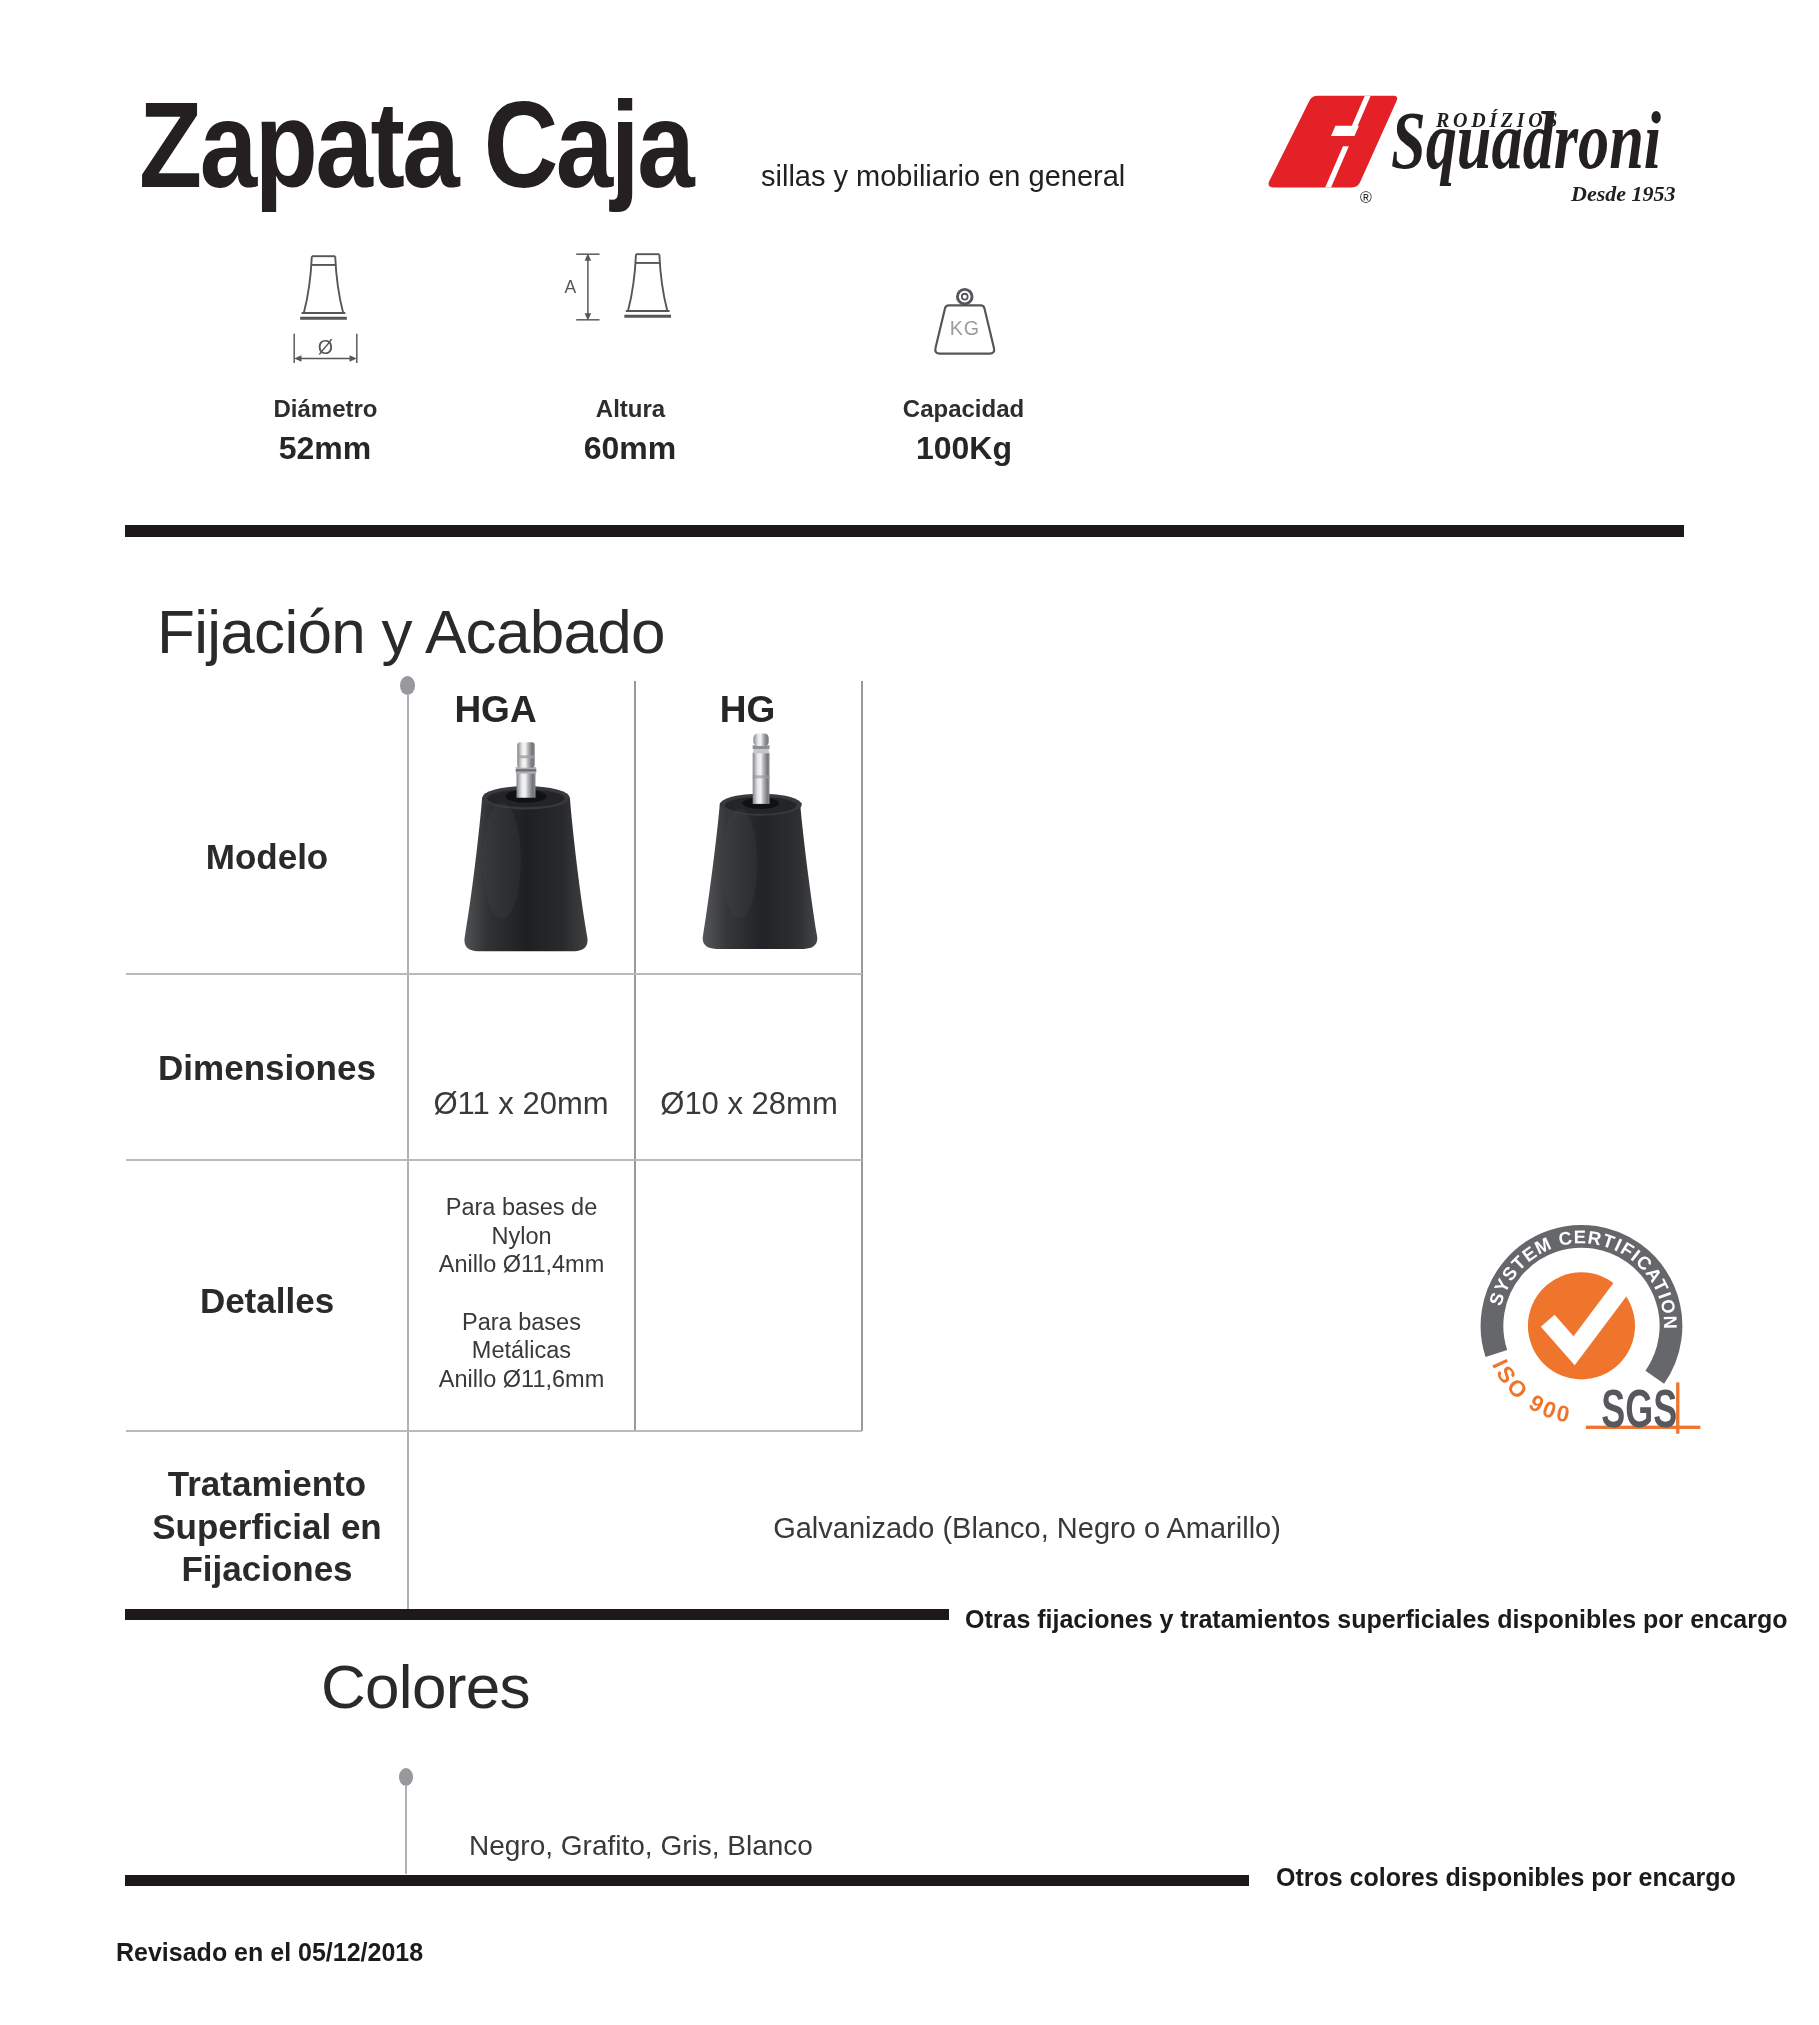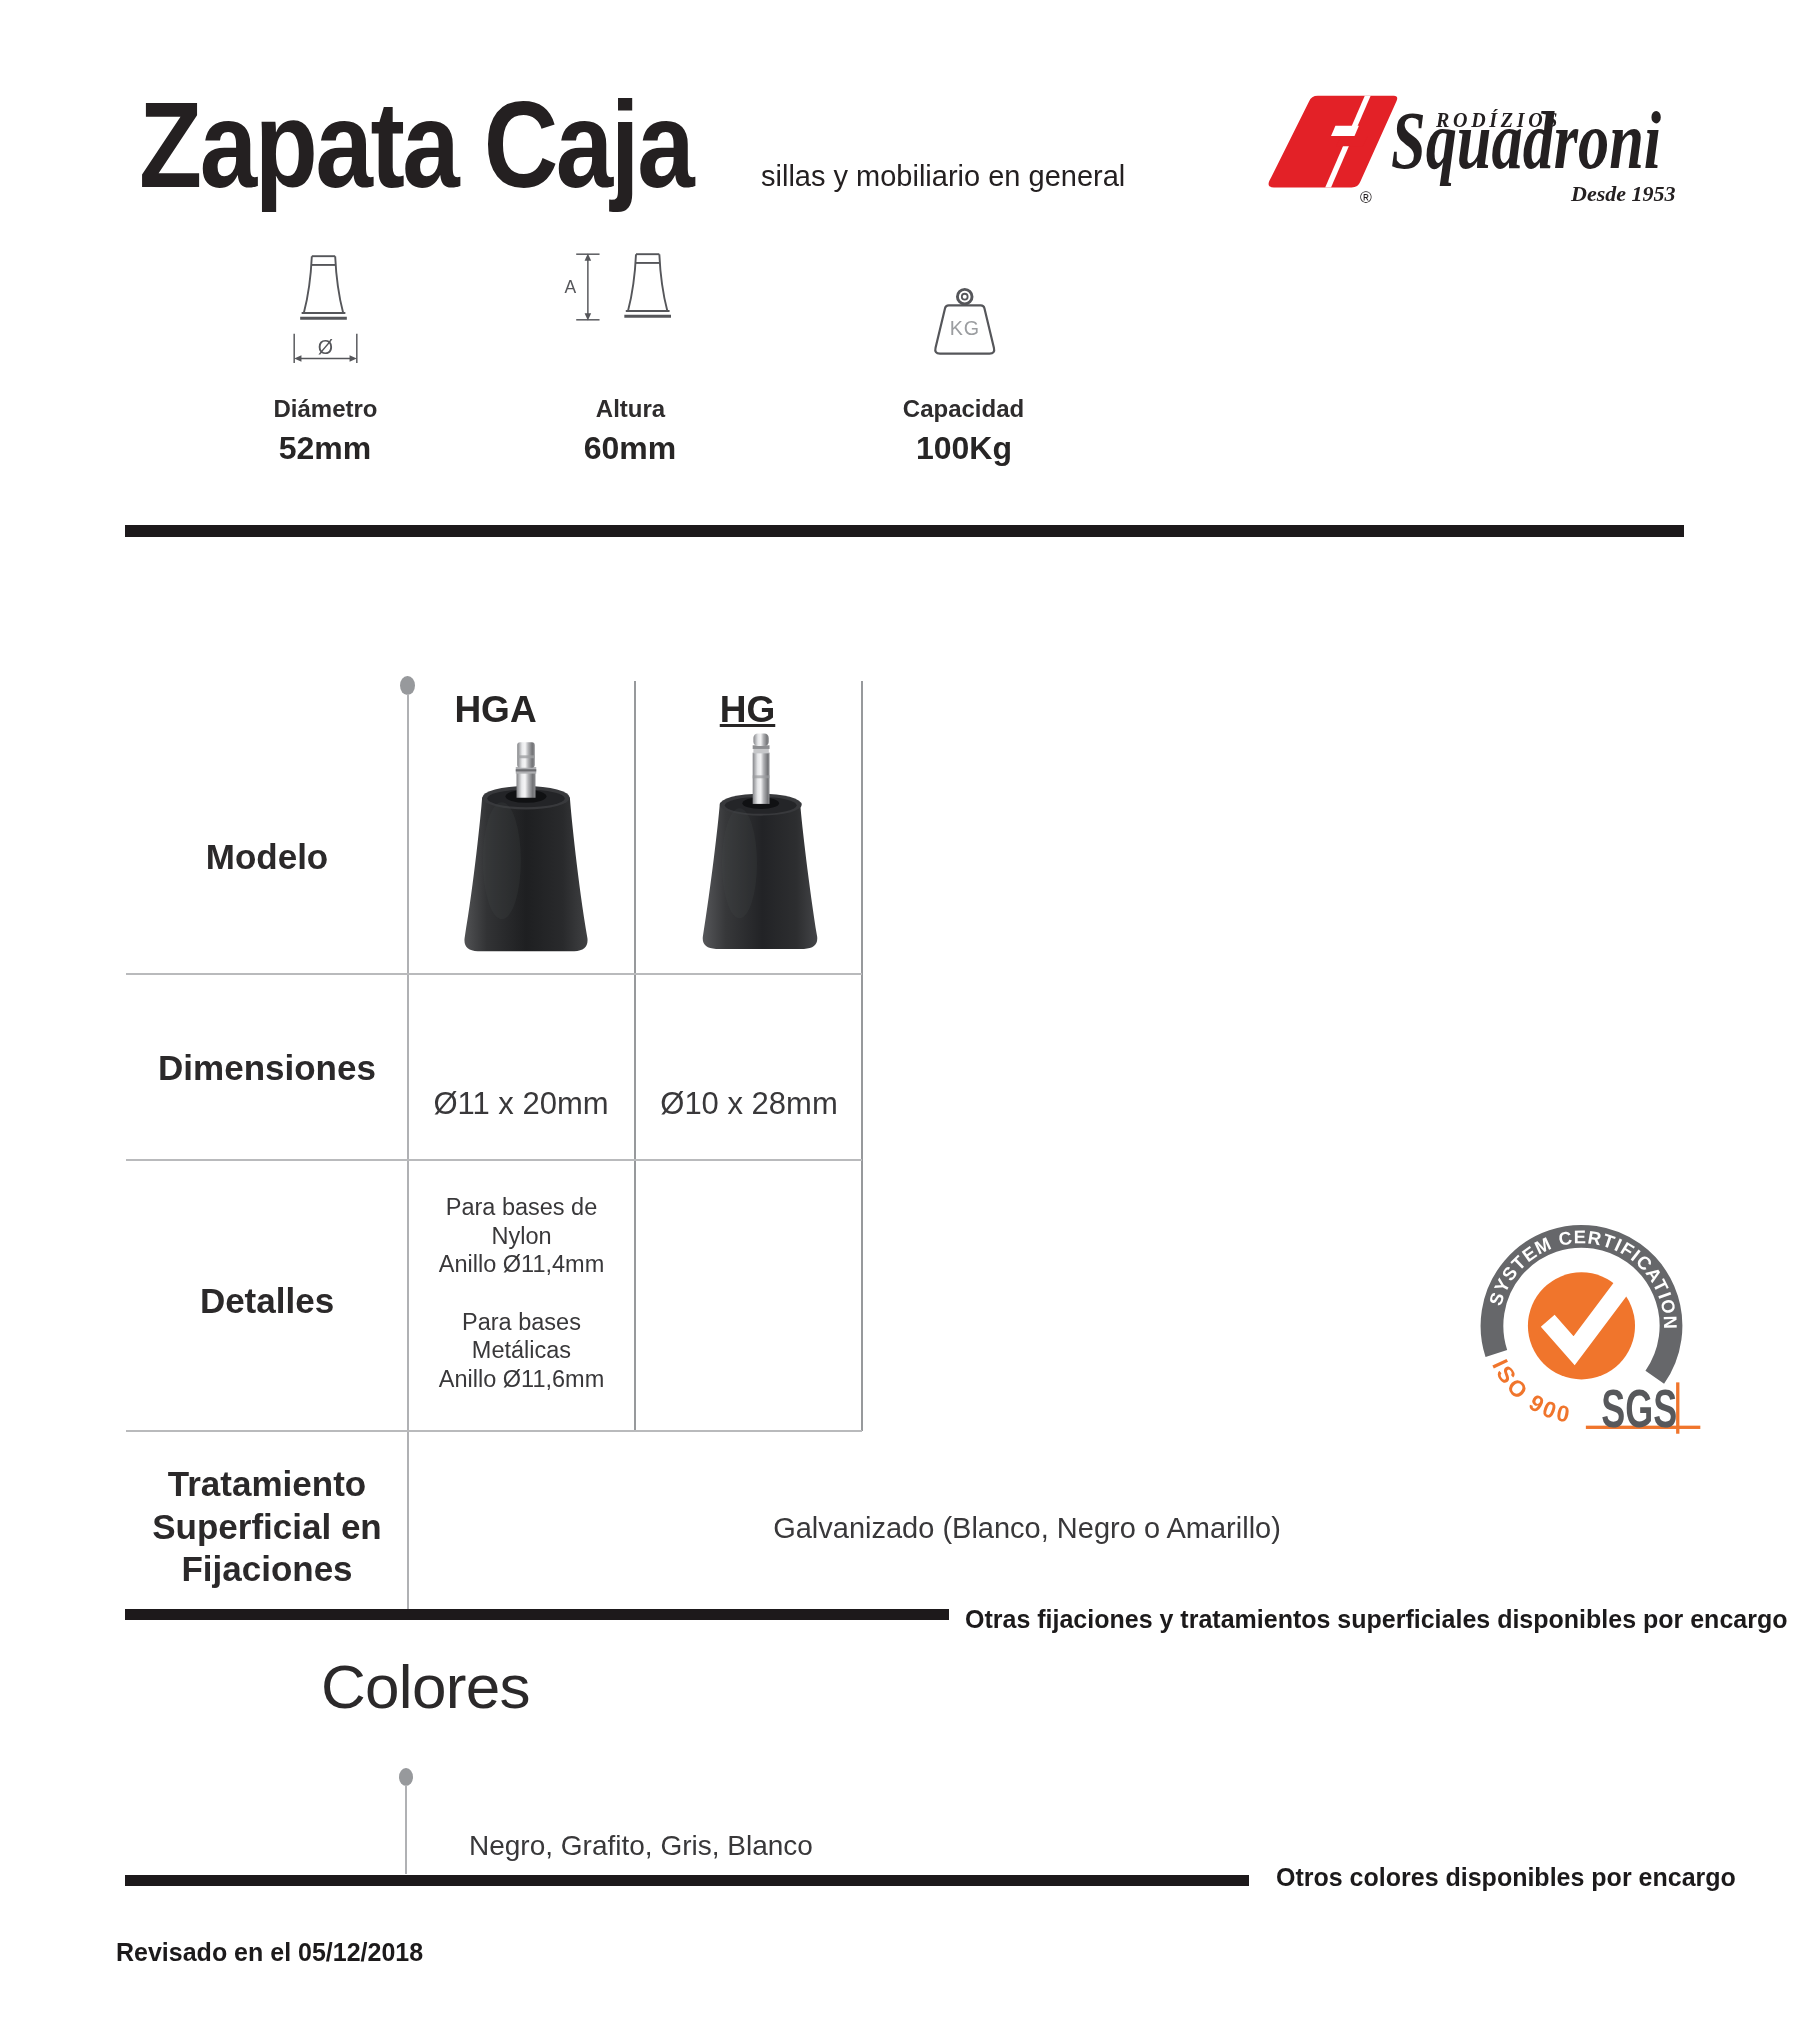--- a/index.html
+++ b/index.html
@@ -102,6 +102,7 @@
 
   <div class="abs bar" style="left:125px;top:525px;width:1559px;height:11.7px;"></div>
 
+  <div class="abs sectiontitle" style="left:157px;top:601px;">Fijación y Acabado</div>
 
   <div class="abs dot" style="left:400px;top:676px;width:14.7px;height:19px;"></div>
   <div class="abs" style="left:407px;top:694px;width:1.5px;height:915px;background:#b0b1b4;"></div>

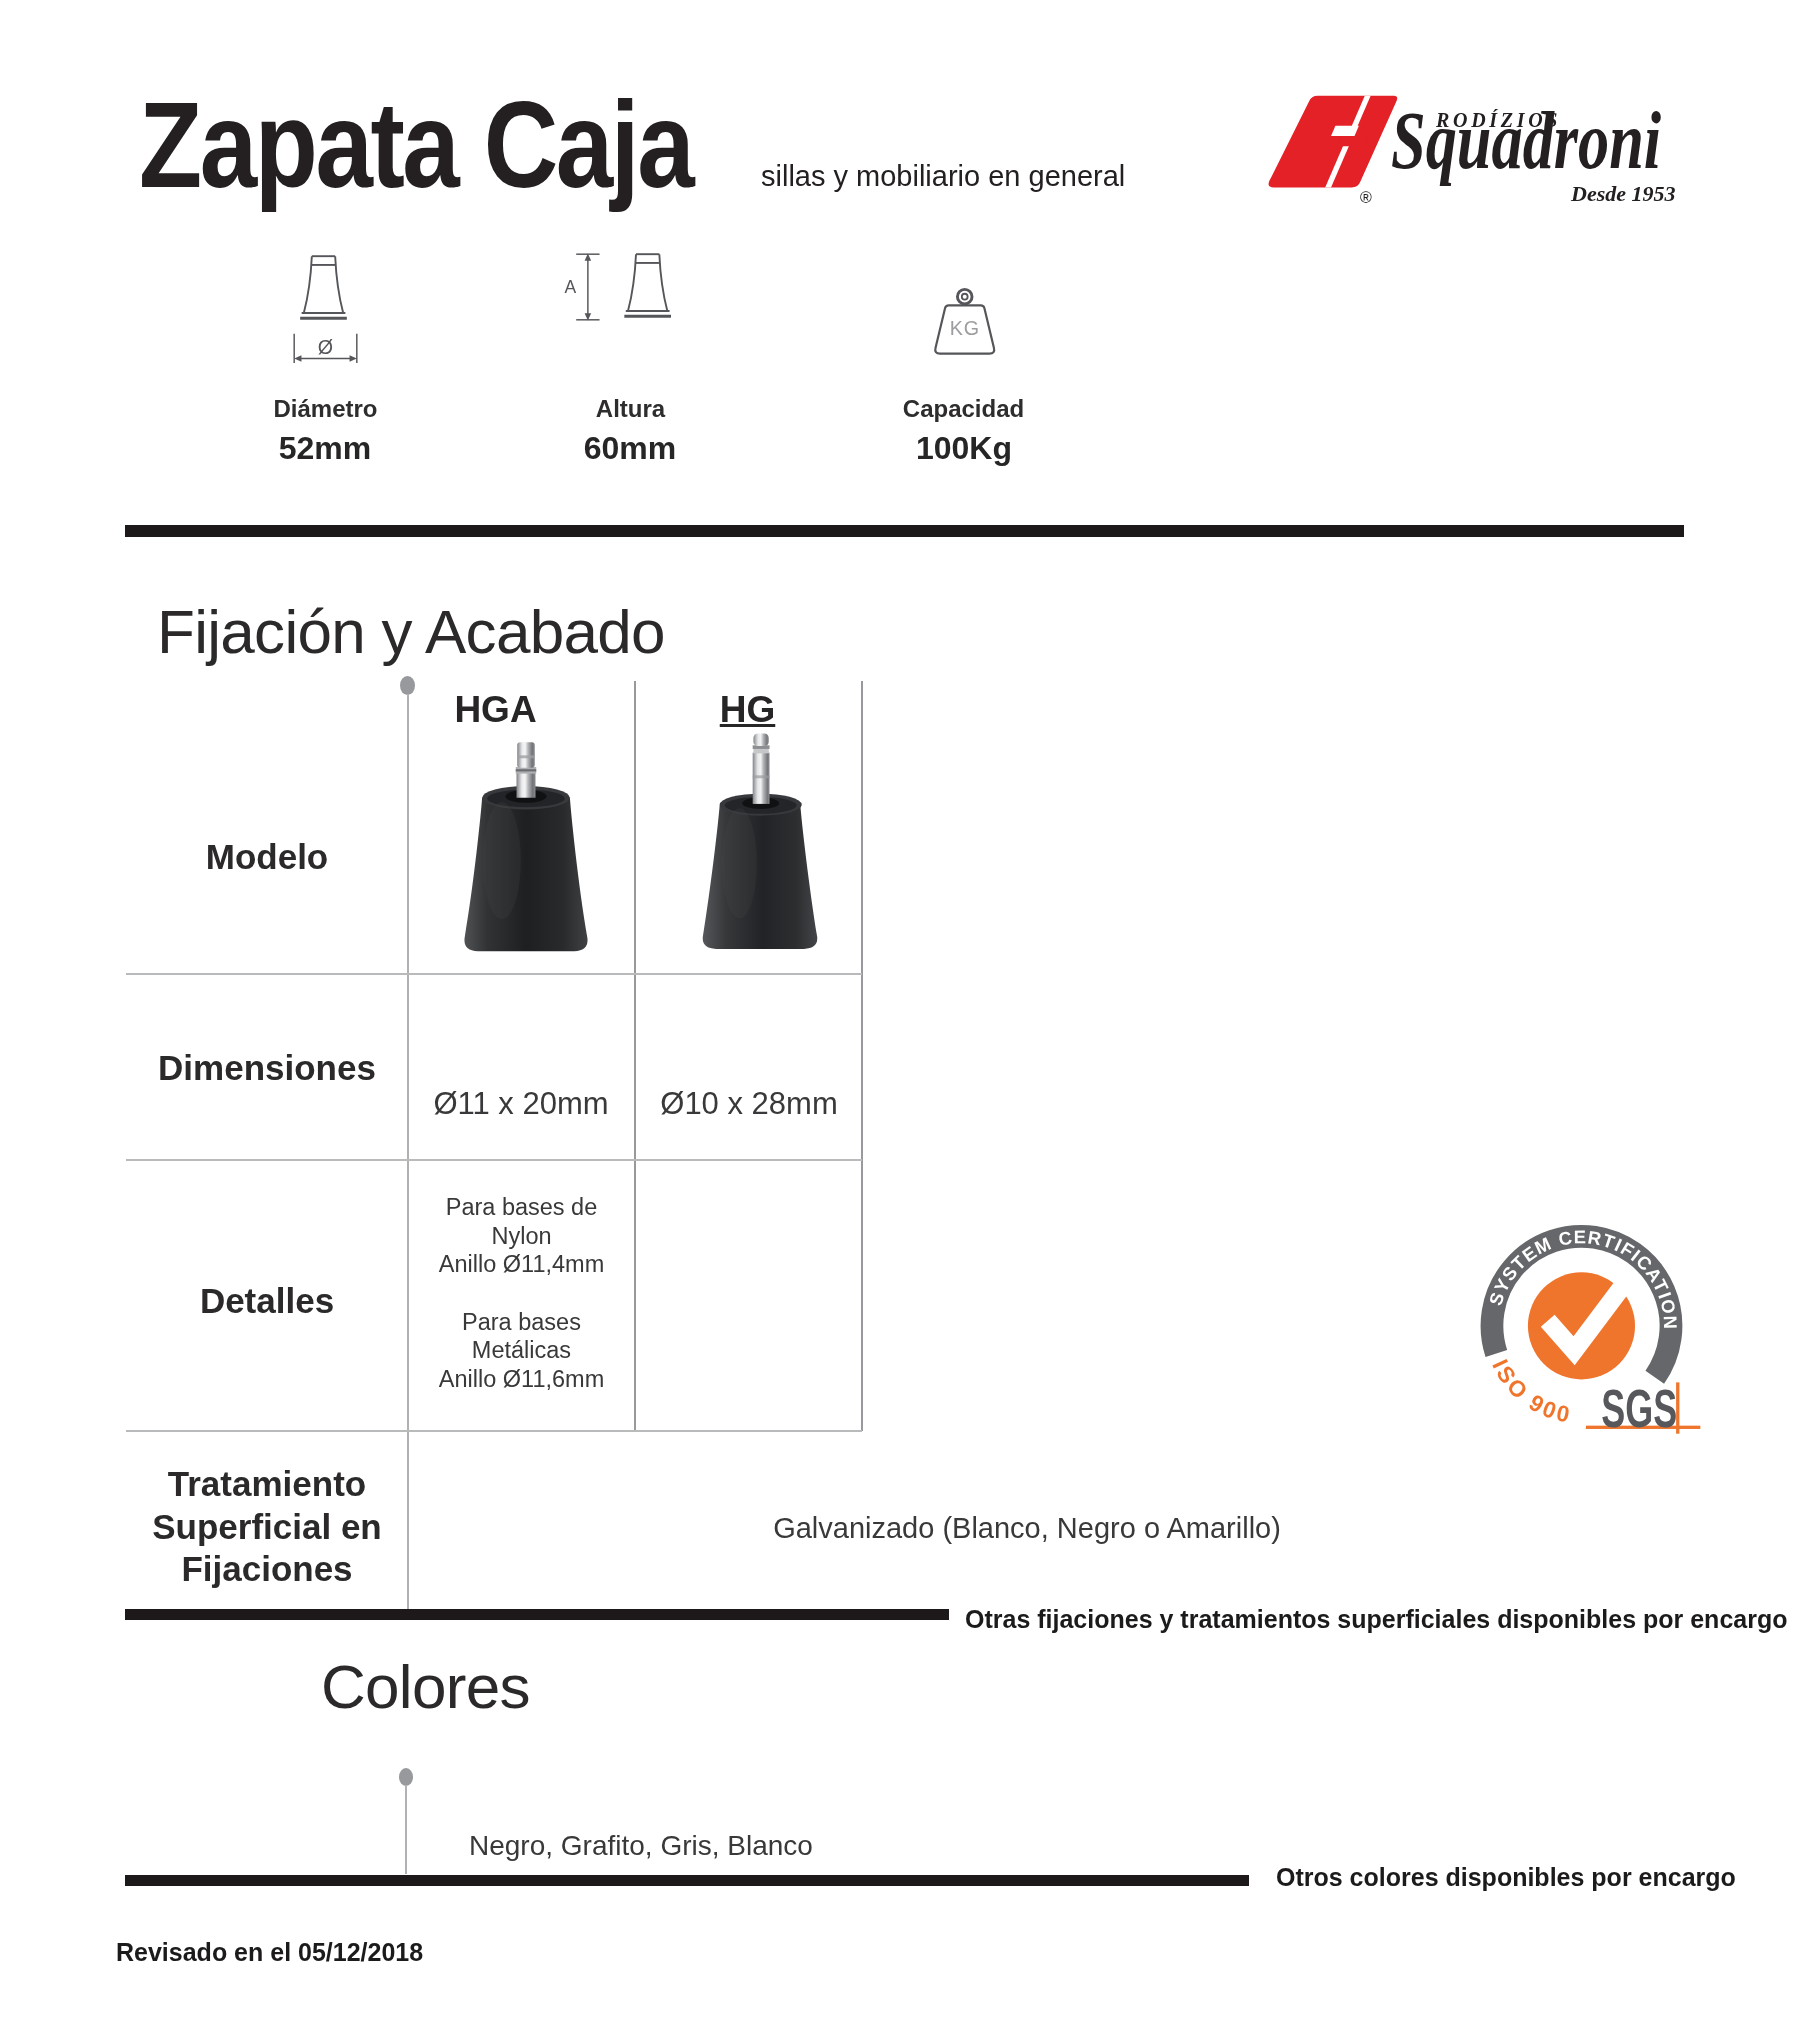--- a/index.html
+++ b/index.html
@@ -113,7 +113,7 @@
   <div class="abs grayline" style="left:126px;top:1430px;width:736px;height:2.2px;"></div>
 
   <div class="abs colhead ctr" style="left:415px;top:689px;width:161px;">HGA</div>
-  <div class="abs colhead ctr" style="left:667px;top:689px;width:161px;text-decoration:underline;">HG</div>
+  <div class="abs colhead ctr" style="left:667px;top:689px;width:161px;">HG</div>
 
   <div class="abs rowlabel ctr" style="left:126px;top:836px;width:282px;">Modelo</div>
 

